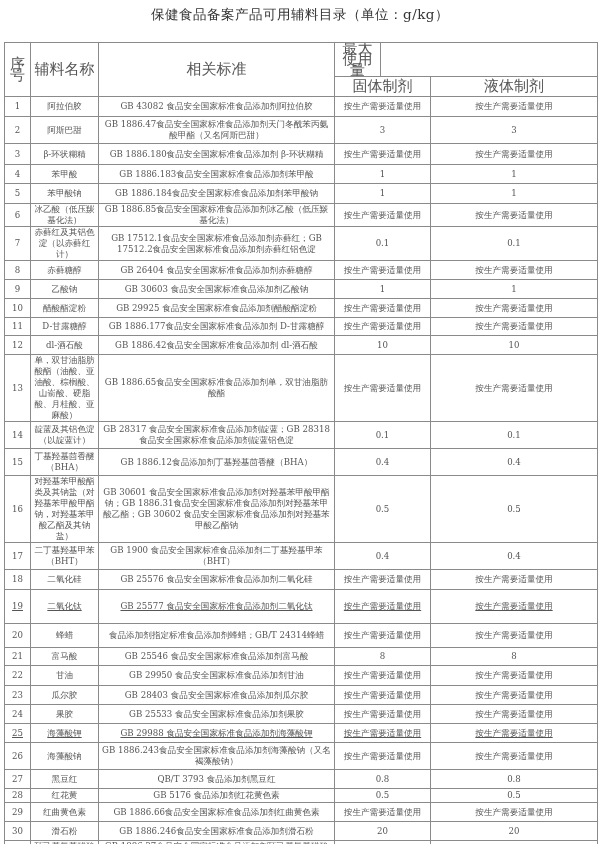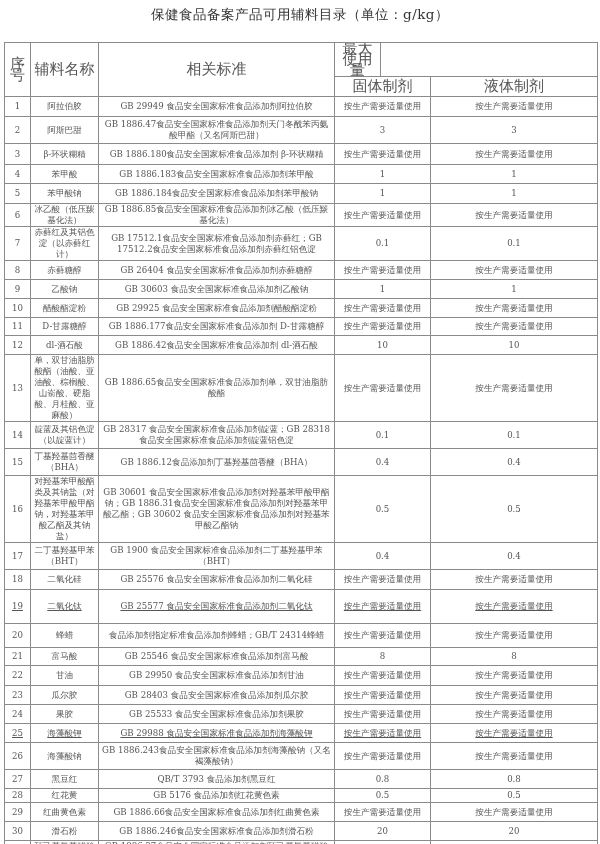--- a/index.html
+++ b/index.html
@@ -47,7 +47,7 @@
       <tr style="height: 20px;">
     <td>1</td>
     <td>阿拉伯胶</td>
-    <td class="stdcell">GB 29949 食品安全国家标准食品添加剂阿拉伯胶</td>
+    <td class="stdcell">GB 43082 食品安全国家标准食品添加剂阿拉伯胶</td>
     <td colspan="2">按生产需要适量使用</td>
     <td>按生产需要适量使用</td>
   </tr>

